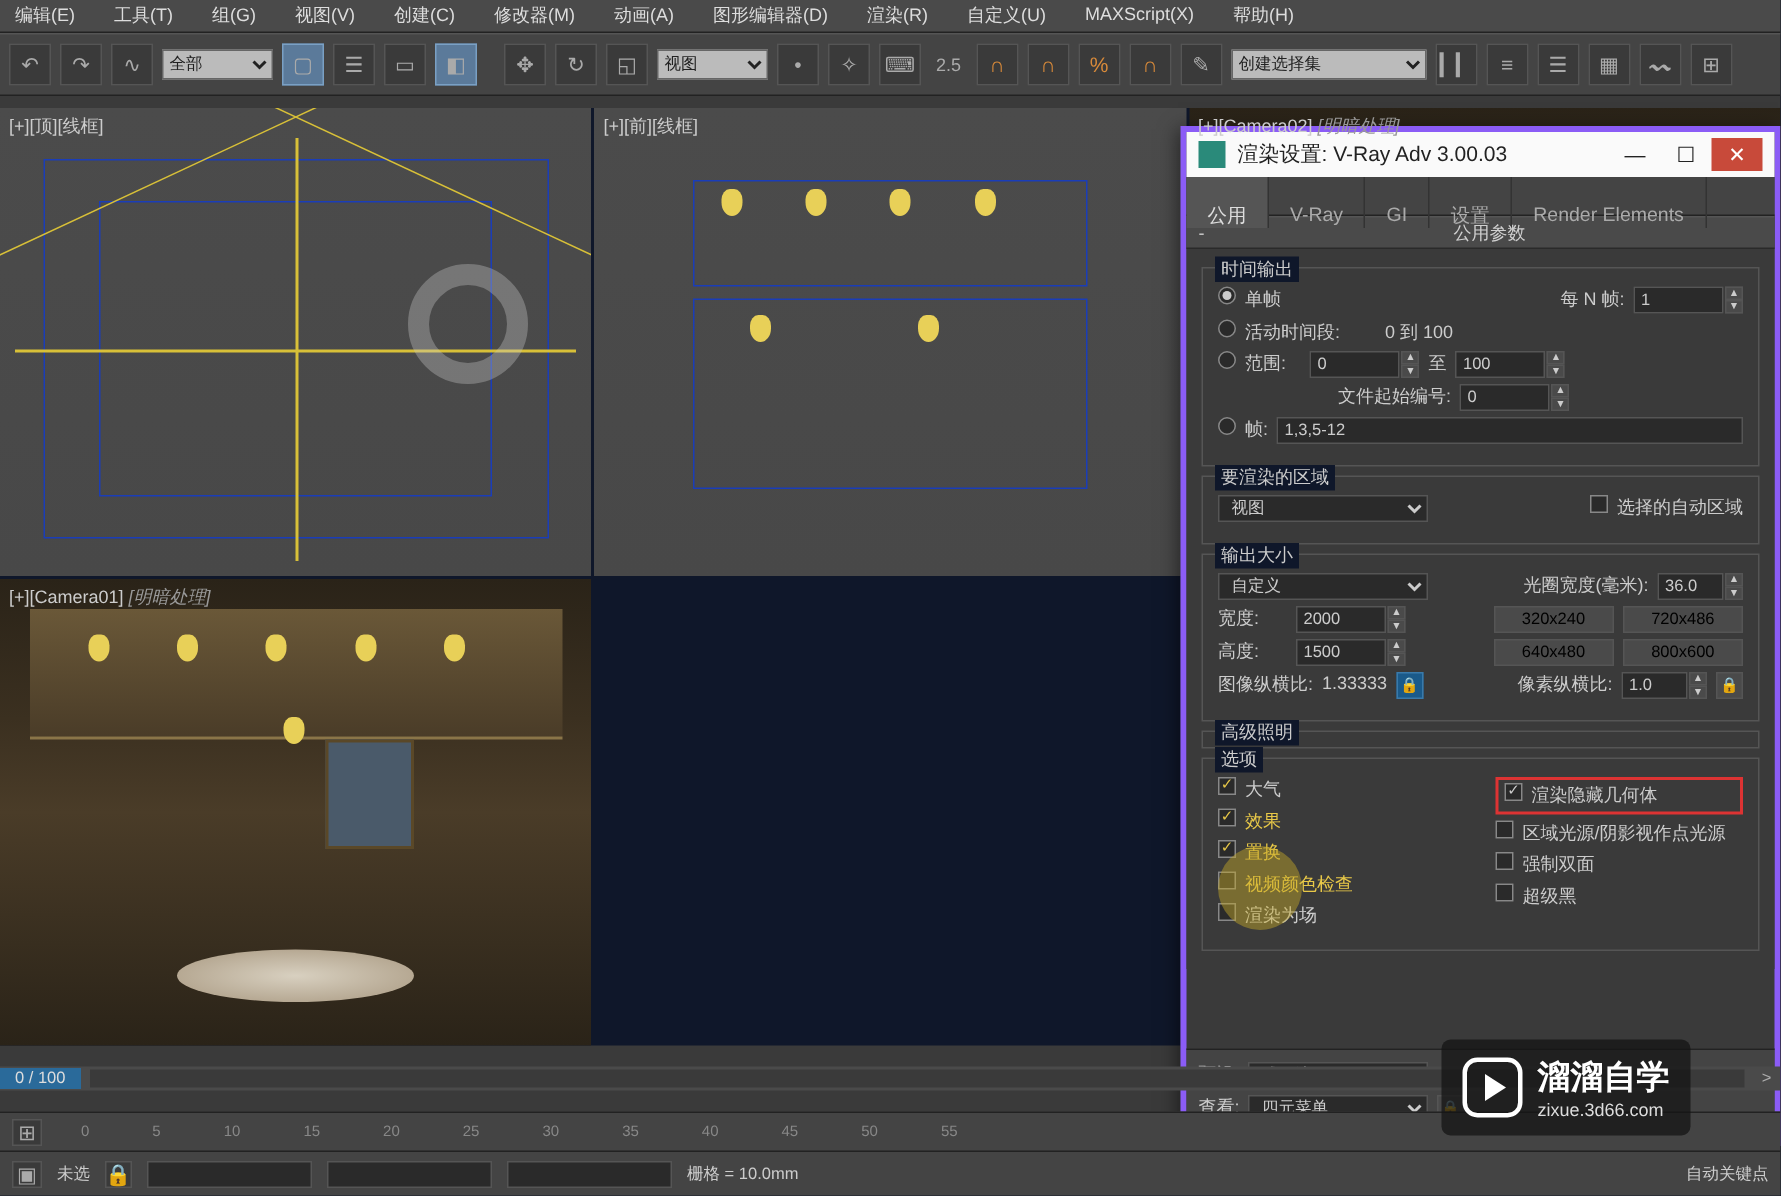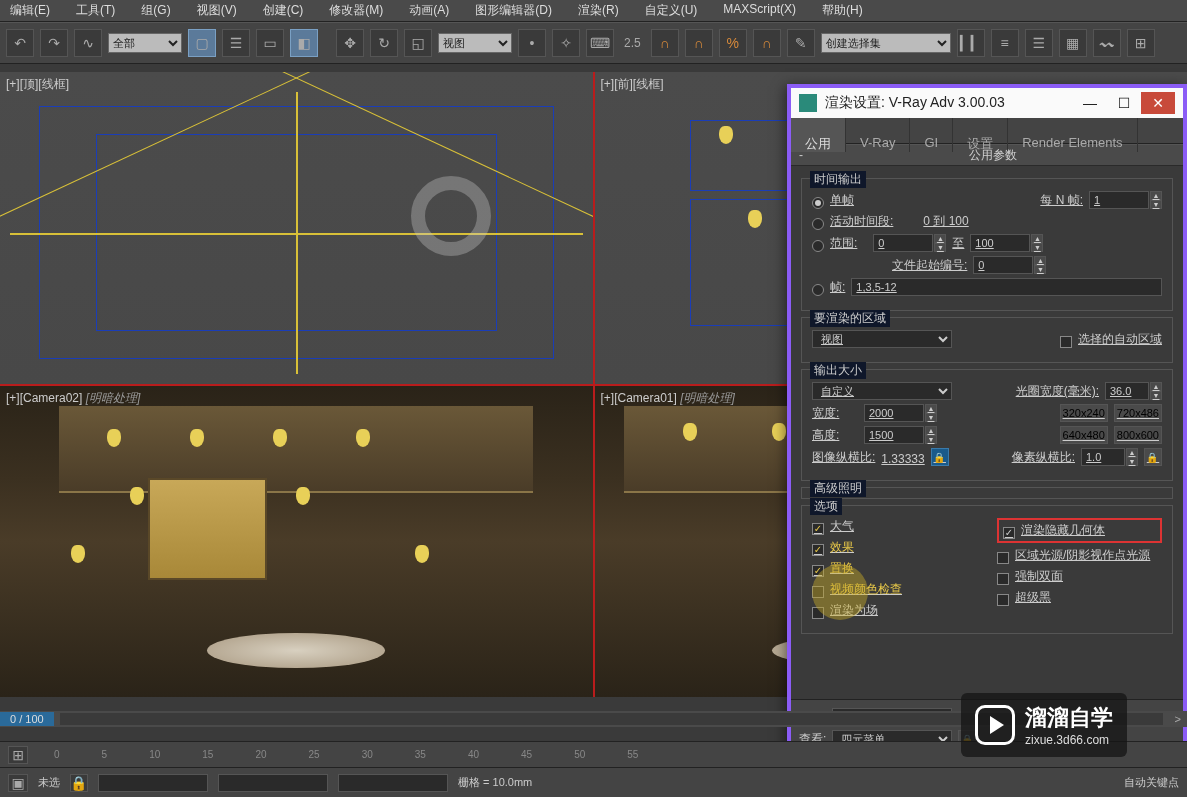--- a/index.html
+++ b/index.html
@@ -17,7 +17,7 @@
 .tool-icon.orange { color: #d88a3a; }
 
 
-.viewports { position: absolute; top: 72px; left: 0; right: 0; bottom: 100px; display: grid; grid-template-columns: 1fr 1fr; grid-template-rows: 1fr 1fr; gap: 2px; background: #b91c1c; }
+.viewports { position: absolute; top: 72px; left: 0; right: 0; bottom: 100px; display: grid; grid-template-columns: 1fr 1fr 1fr; grid-template-rows: 1fr 1fr; gap: 2px; background: #0f172a; }
 .viewport { position: relative; background: #4b4b4b; overflow: hidden; }
 .vp-label { position: absolute; top: 4px; left: 6px; font-size: 12px; color: #ccc; z-index: 5; }
 .vp-label .shaded { color: #999; font-style: italic; }

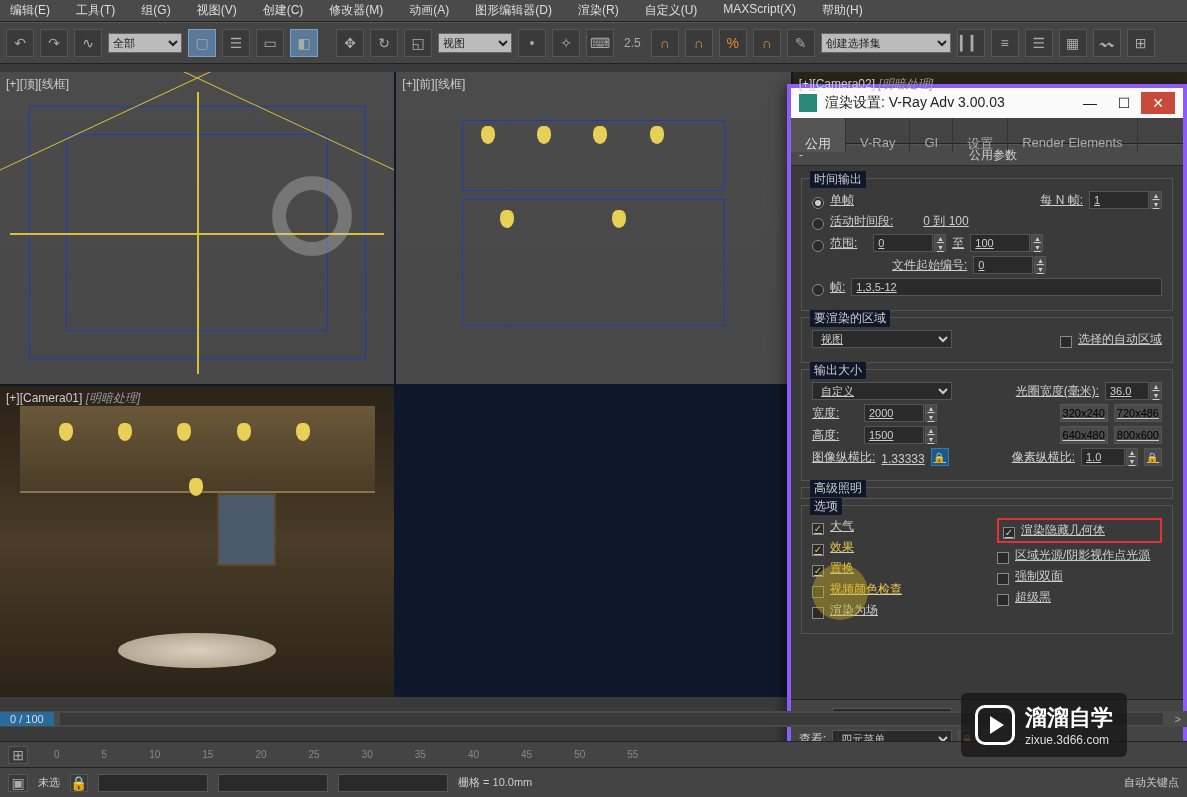--- a/index.html
+++ b/index.html
@@ -57,7 +57,7 @@
 .group-box { border: 1px solid #555; padding: 8px 10px 10px; margin: 6px 0; position: relative; }
 .group-title { position: absolute; top: -8px; left: 8px; background: #0f172a; padding: 0 4px; font-size: 12px; color: #ccc; }
 
-.row { display: flex; align-items: flex-end; gap: 6px; margin: 4px 0; font-size: 12px; text-decoration: underline; }
+.row { display: flex; align-items: flex-start; gap: 6px; margin: 4px 0; font-size: 12px; }
 .row label { color: #ccc; }
 .radio, .check { width: 12px; height: 12px; border: 1px solid #888; background: #2a2a2a; display: inline-flex; align-items: center; justify-content: center; }
 .radio { border-radius: 50%; }

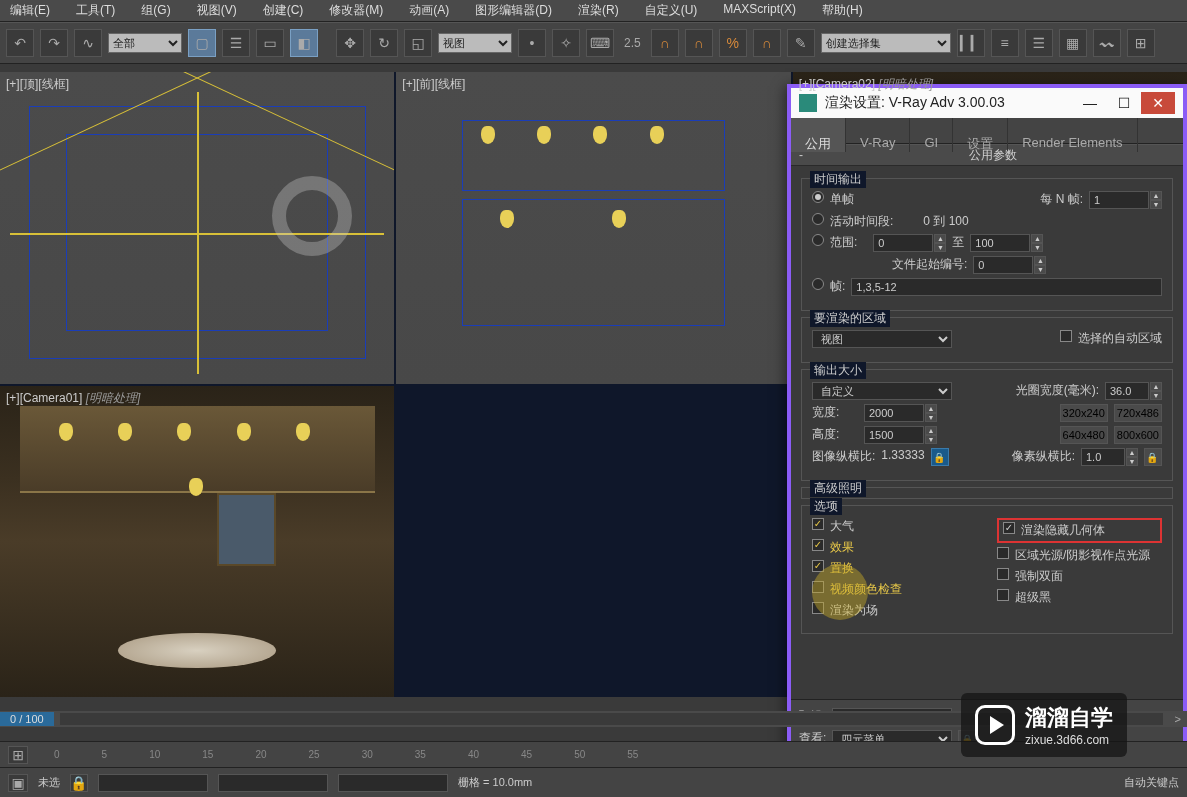--- a/index.html
+++ b/index.html
@@ -72,7 +72,7 @@
 .sp { width: 12px; height: 9px; background: #4a4a4a; border: 1px solid #555; font-size: 7px; line-height: 7px; text-align: center; cursor: pointer; }
 
 .red-box { border: 2px solid #d33; padding: 2px 4px; }
-.preset-btn { background: #4a4a4a; border: 1px solid #555; padding: 2px 2px; cursor: pointer; font-size: 11px; }
+.preset-btn { background: #4a4a4a; border: 1px solid #555; padding: 2px 18px; cursor: pointer; font-size: 11px; }
 .lock-btn { width: 18px; height: 18px; background: #1a5a8a; border: 1px solid #3a7aaa; display: flex; align-items: center; justify-content: center; font-size: 10px; }
 
 

